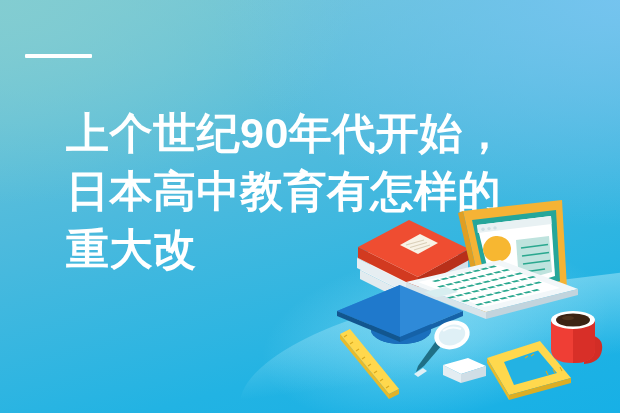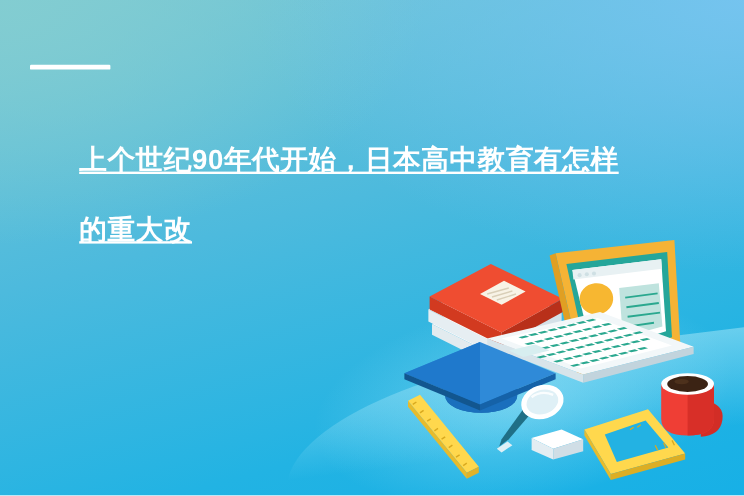--- a/index.html
+++ b/index.html
@@ -57,12 +57,11 @@
     top: 104px;
     width: 470px;
     color: #ffffff;
-    font-size: 23px;
+    font-size: 43px;
     font-weight: bold;
     line-height: 58px;
     letter-spacing: 0.5px;
     white-space: normal;
-    text-decoration: underline;
   }
 
   .art {

